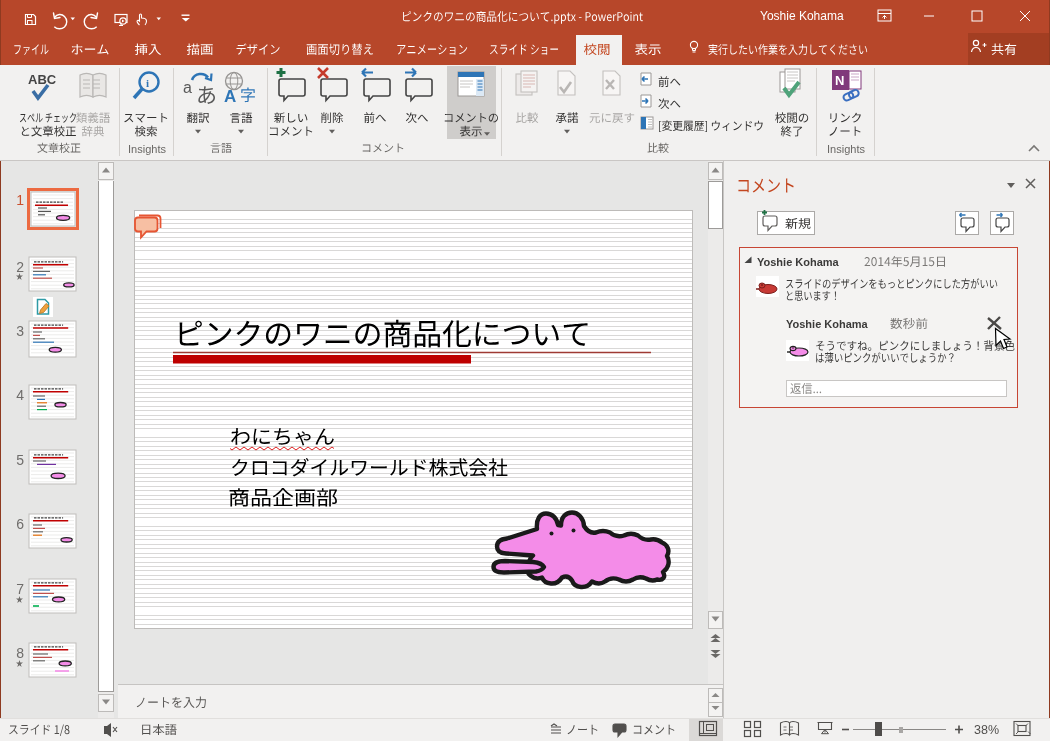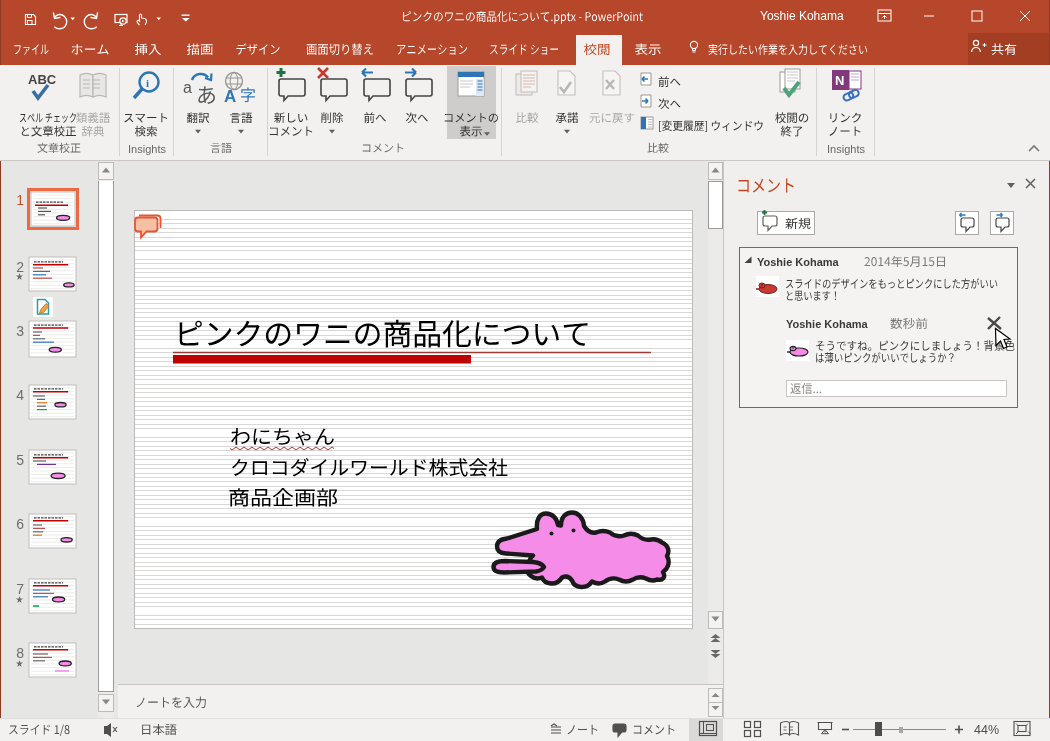--- a/index.html
+++ b/index.html
@@ -62,7 +62,7 @@
 <div style="position:absolute;left:853px;top:729px;width:93px;height:1.2px;background:#8A8886"></div>
 <div style="position:absolute;left:899px;top:727px;width:4px;height:5.5px;background:#A8A6A4"></div>
 <div style="position:absolute;left:875px;top:722px;width:6.5px;height:14px;background:#4E4C4A"></div>
-<div style="position:absolute;left:974px;top:723px;width:34px;height:14px;font-size:12.5px;color:#514F4D">44%</div>
+<div style="position:absolute;left:974px;top:723px;width:34px;height:14px;font-size:12.5px;color:#514F4D">38%</div>
 <svg class="a" style="left:0;top:0;z-index:50" width="1050" height="741" viewBox="0 0 1050 741">
     <path transform="translate(401.0 21.0) scale(0.08895 0.1)" d="M91 -84C91 -88 95 -92 99 -92C103 -92 107 -88 107 -84C107 -79 103 -76 99 -76C95 -76 91 -79 91 -84ZM86 -84C86 -76 92 -70 99 -70C106 -70 112 -76 112 -84C112 -91 106 -97 99 -97C92 -97 86 -91 86 -84ZM33 -90H22C23 -87 23 -83 23 -80C23 -74 23 -26 23 -14C23 -5 28 -0 37 1C42 2 50 3 57 3C70 3 88 2 98 0V-11C88 -8 70 -7 57 -7C51 -7 45 -7 41 -8C35 -9 33 -11 33 -17V-43C48 -47 69 -54 82 -59C86 -60 90 -62 93 -64L89 -73C86 -71 82 -69 78 -68C66 -62 47 -57 33 -53V-80C33 -84 33 -87 33 -90Z M147 -88 140 -81C149 -75 164 -62 170 -56L178 -63C171 -70 156 -82 147 -88ZM137 -8 143 2C163 -1 178 -9 190 -16C209 -28 223 -44 231 -59L225 -69C218 -54 203 -37 185 -25C174 -18 158 -11 137 -8Z M304 -93 293 -97C293 -94 291 -89 290 -87C284 -77 273 -59 252 -47L260 -41C273 -49 283 -60 291 -70H331C329 -59 321 -44 312 -33C301 -20 286 -9 264 -3L273 5C295 -3 310 -14 321 -27C331 -40 339 -57 342 -69C342 -71 344 -73 345 -75L337 -80C335 -79 332 -79 329 -79H296L299 -84C300 -86 302 -90 304 -93Z M417 -77C416 -66 413 -55 410 -45C404 -24 398 -16 392 -16C387 -16 380 -23 380 -38C380 -54 394 -74 417 -77ZM427 -77C447 -75 459 -60 459 -42C459 -22 444 -10 429 -7C426 -6 422 -6 418 -5L424 4C452 0 469 -17 469 -42C469 -66 451 -86 423 -86C394 -86 371 -63 371 -37C371 -18 381 -5 392 -5C403 -5 413 -18 420 -43C423 -54 426 -66 427 -77Z M585 -80 578 -85C576 -84 573 -84 570 -84C564 -84 513 -84 509 -84C504 -84 499 -84 496 -84C496 -82 496 -79 496 -76C496 -71 496 -54 496 -51C496 -48 496 -46 496 -43H507C507 -46 506 -49 506 -51C506 -54 506 -71 506 -75C515 -75 566 -75 573 -75C571 -61 568 -45 561 -35C551 -19 534 -9 517 -4L525 4C544 -2 561 -14 570 -30C579 -43 581 -60 584 -74C584 -76 585 -79 585 -80Z M621 -78V-67C625 -67 629 -68 633 -68C639 -68 679 -68 685 -68C689 -68 693 -68 696 -67V-78C693 -78 689 -78 685 -78C678 -78 641 -78 633 -78C629 -78 625 -78 621 -78ZM611 -19V-7C615 -7 619 -8 624 -8C631 -8 689 -8 696 -8C699 -8 703 -8 706 -7V-19C703 -18 699 -18 696 -18C689 -18 631 -18 624 -18C619 -18 615 -18 611 -19Z M777 -77C776 -66 773 -55 770 -45C764 -24 758 -16 752 -16C747 -16 740 -23 740 -38C740 -54 754 -74 777 -77ZM787 -77C807 -75 819 -60 819 -42C819 -22 804 -10 789 -7C786 -6 782 -6 778 -5L784 4C812 0 829 -17 829 -42C829 -66 811 -86 783 -86C754 -86 731 -63 731 -37C731 -18 741 -5 752 -5C763 -5 773 -18 780 -43C783 -54 786 -66 787 -77Z M853 -68V9H862V-60H883C882 -49 878 -44 863 -41C864 -39 866 -36 867 -34C885 -39 890 -46 892 -60H906V-48C906 -41 908 -39 916 -39C918 -39 927 -39 929 -39C935 -39 937 -42 938 -51C936 -52 933 -53 931 -54C931 -47 930 -46 928 -46C926 -46 919 -46 917 -46C914 -46 914 -46 914 -49V-60H939V-2C939 0 939 1 936 1C934 1 927 1 919 1C921 3 922 7 922 10C932 10 939 9 943 8C947 7 948 4 948 -2V-68H922C925 -72 927 -77 929 -81H952V-89H904V-101H895V-89H848V-81H871C874 -77 876 -72 877 -68ZM881 -81H919C917 -77 915 -72 912 -68H887C886 -72 883 -77 881 -81ZM886 -26H915V-10H886ZM878 -33V4H886V-3H923V-33Z M996 -87H1044V-64H996ZM987 -96V-56H1053V-96ZM970 -43V10H979V3H1004V9H1013V-43ZM979 -6V-34H1004V-6ZM1026 -43V10H1035V3H1062V9H1071V-43ZM1035 -6V-34H1062V-6Z M1183 -78C1175 -70 1161 -61 1147 -53V-98H1138V-9C1138 4 1142 8 1155 8C1158 8 1176 8 1179 8C1192 8 1195 1 1196 -19C1193 -19 1190 -21 1188 -23C1187 -5 1186 -1 1179 -1C1175 -1 1159 -1 1155 -1C1149 -1 1147 -2 1147 -9V-44C1162 -52 1179 -61 1190 -70ZM1118 -99C1110 -80 1096 -62 1083 -50C1084 -48 1087 -43 1088 -41C1093 -46 1099 -52 1104 -58V9H1113V-71C1118 -79 1123 -87 1126 -96Z M1255 -81V-71C1268 -70 1291 -70 1304 -71V-81C1292 -79 1268 -79 1255 -81ZM1259 -32 1251 -33C1249 -27 1249 -23 1249 -19C1249 -8 1258 -1 1278 -1C1290 -1 1300 -2 1308 -3L1308 -13C1298 -11 1289 -10 1278 -10C1262 -10 1258 -16 1258 -21C1258 -24 1258 -28 1259 -32ZM1232 -90 1221 -91C1221 -89 1221 -85 1220 -83C1219 -73 1215 -52 1215 -35C1215 -18 1217 -5 1219 4L1228 3C1228 2 1228 0 1228 -1C1227 -2 1228 -4 1228 -6C1229 -12 1234 -25 1237 -33L1232 -37C1230 -32 1227 -25 1225 -19C1224 -25 1224 -30 1224 -36C1224 -50 1227 -71 1230 -82C1230 -84 1231 -88 1232 -90Z M1329 -63 1333 -52C1343 -56 1373 -69 1393 -69C1409 -69 1419 -59 1419 -47C1419 -22 1390 -12 1359 -12L1363 -2C1400 -4 1429 -18 1429 -46C1429 -66 1413 -78 1393 -78C1376 -78 1352 -69 1342 -66C1337 -65 1333 -63 1329 -63Z M1467 -84 1455 -84C1456 -81 1456 -76 1456 -73C1456 -66 1456 -52 1457 -41C1461 -10 1471 1 1483 1C1491 1 1498 -6 1505 -26L1498 -35C1495 -23 1489 -10 1483 -10C1474 -10 1469 -24 1467 -44C1466 -54 1466 -65 1466 -72C1466 -75 1466 -81 1467 -84ZM1529 -80 1520 -77C1531 -63 1539 -39 1541 -17L1550 -21C1549 -41 1540 -66 1529 -80Z M1570 -80 1571 -69C1584 -72 1615 -75 1628 -76C1617 -70 1605 -54 1605 -36C1605 -9 1631 3 1653 4L1656 -6C1637 -7 1615 -14 1615 -38C1615 -52 1625 -70 1642 -76C1648 -78 1659 -78 1666 -78V-87C1658 -87 1647 -86 1633 -85C1611 -83 1589 -81 1581 -80C1579 -80 1575 -80 1570 -80Z M1697 2C1701 2 1705 -2 1705 -7C1705 -12 1701 -15 1697 -15C1692 -15 1689 -12 1689 -7C1689 -2 1692 2 1697 2Z M1724 27H1735V5L1735 -6C1741 -1 1747 2 1753 2C1768 2 1781 -11 1781 -34C1781 -54 1772 -67 1755 -67C1748 -67 1741 -63 1735 -58H1734L1733 -65H1724ZM1751 -8C1747 -8 1741 -9 1735 -14V-49C1742 -54 1747 -58 1753 -58C1765 -58 1770 -48 1770 -33C1770 -17 1762 -8 1751 -8Z M1799 27H1810V5L1809 -6C1815 -1 1822 2 1827 2C1842 2 1856 -11 1856 -34C1856 -54 1847 -67 1830 -67C1822 -67 1815 -63 1809 -58H1809L1808 -65H1799ZM1826 -8C1821 -8 1816 -9 1810 -14V-49C1816 -54 1822 -58 1827 -58C1840 -58 1844 -48 1844 -33C1844 -17 1836 -8 1826 -8Z M1894 2C1898 2 1902 0 1906 -1L1904 -9C1901 -8 1899 -7 1896 -7C1889 -7 1886 -12 1886 -20V-56H1904V-65H1886V-84H1877L1876 -65L1865 -65V-56H1875V-20C1875 -7 1880 2 1894 2Z M1909 0H1921L1929 -15C1932 -19 1934 -23 1936 -27H1937C1939 -23 1942 -19 1944 -15L1953 0H1965L1944 -33L1964 -65H1952L1944 -51C1942 -47 1940 -44 1938 -40H1938C1936 -44 1933 -47 1932 -51L1923 -65H1911L1931 -34Z M2000 -29H2030V-38H2000Z M2075 0H2086V-35H2100C2120 -35 2133 -44 2133 -62C2133 -81 2119 -88 2100 -88H2075ZM2086 -44V-79H2098C2114 -79 2122 -75 2122 -62C2122 -50 2114 -44 2099 -44Z M2175 2C2191 2 2205 -11 2205 -33C2205 -54 2191 -67 2175 -67C2159 -67 2145 -54 2145 -33C2145 -11 2159 2 2175 2ZM2175 -8C2164 -8 2156 -18 2156 -33C2156 -48 2164 -58 2175 -58C2186 -58 2194 -48 2194 -33C2194 -18 2186 -8 2175 -8Z M2233 0H2245L2255 -35C2256 -41 2258 -47 2259 -54H2260C2261 -47 2262 -41 2264 -35L2273 0H2287L2304 -65H2294L2284 -27C2283 -21 2282 -15 2280 -9H2280C2278 -15 2277 -21 2275 -27L2265 -65H2254L2244 -27C2243 -21 2241 -15 2240 -9H2239C2238 -15 2237 -21 2235 -27L2226 -65H2214Z M2345 2C2354 2 2361 -1 2366 -5L2362 -12C2358 -9 2352 -7 2346 -7C2334 -7 2325 -16 2325 -30H2368C2369 -32 2369 -34 2369 -36C2369 -55 2360 -67 2343 -67C2328 -67 2314 -54 2314 -33C2314 -11 2328 2 2345 2ZM2324 -38C2326 -51 2334 -58 2343 -58C2353 -58 2359 -51 2359 -38Z M2385 0H2396V-42C2400 -53 2407 -57 2412 -57C2415 -57 2417 -57 2419 -56L2421 -65C2419 -66 2417 -67 2414 -67C2407 -67 2400 -62 2395 -53H2395L2394 -65H2385Z M2433 0H2444V-35H2458C2478 -35 2491 -44 2491 -62C2491 -81 2477 -88 2458 -88H2433ZM2444 -44V-79H2456C2472 -79 2480 -75 2480 -62C2480 -50 2472 -44 2457 -44Z M2533 2C2549 2 2563 -11 2563 -33C2563 -54 2549 -67 2533 -67C2517 -67 2503 -54 2503 -33C2503 -11 2517 2 2533 2ZM2533 -8C2522 -8 2514 -18 2514 -33C2514 -48 2522 -58 2533 -58C2544 -58 2552 -48 2552 -33C2552 -18 2544 -8 2533 -8Z M2580 0H2591V-65H2580ZM2586 -79C2590 -79 2593 -81 2593 -86C2593 -90 2590 -93 2586 -93C2581 -93 2579 -90 2579 -86C2579 -81 2581 -79 2586 -79Z M2613 0H2624V-47C2631 -54 2635 -57 2642 -57C2651 -57 2654 -52 2654 -40V0H2665V-41C2665 -58 2659 -67 2645 -67C2637 -67 2630 -62 2624 -56H2623L2622 -65H2613Z M2707 2C2711 2 2715 0 2719 -1L2717 -9C2715 -8 2712 -7 2709 -7C2702 -7 2699 -12 2699 -20V-56H2717V-65H2699V-84H2690L2689 -65L2679 -65V-56H2688V-20C2688 -7 2693 2 2707 2Z" fill="#FFFFFF"></path>
     <g stroke="#fff" fill="none" stroke-width="1">

